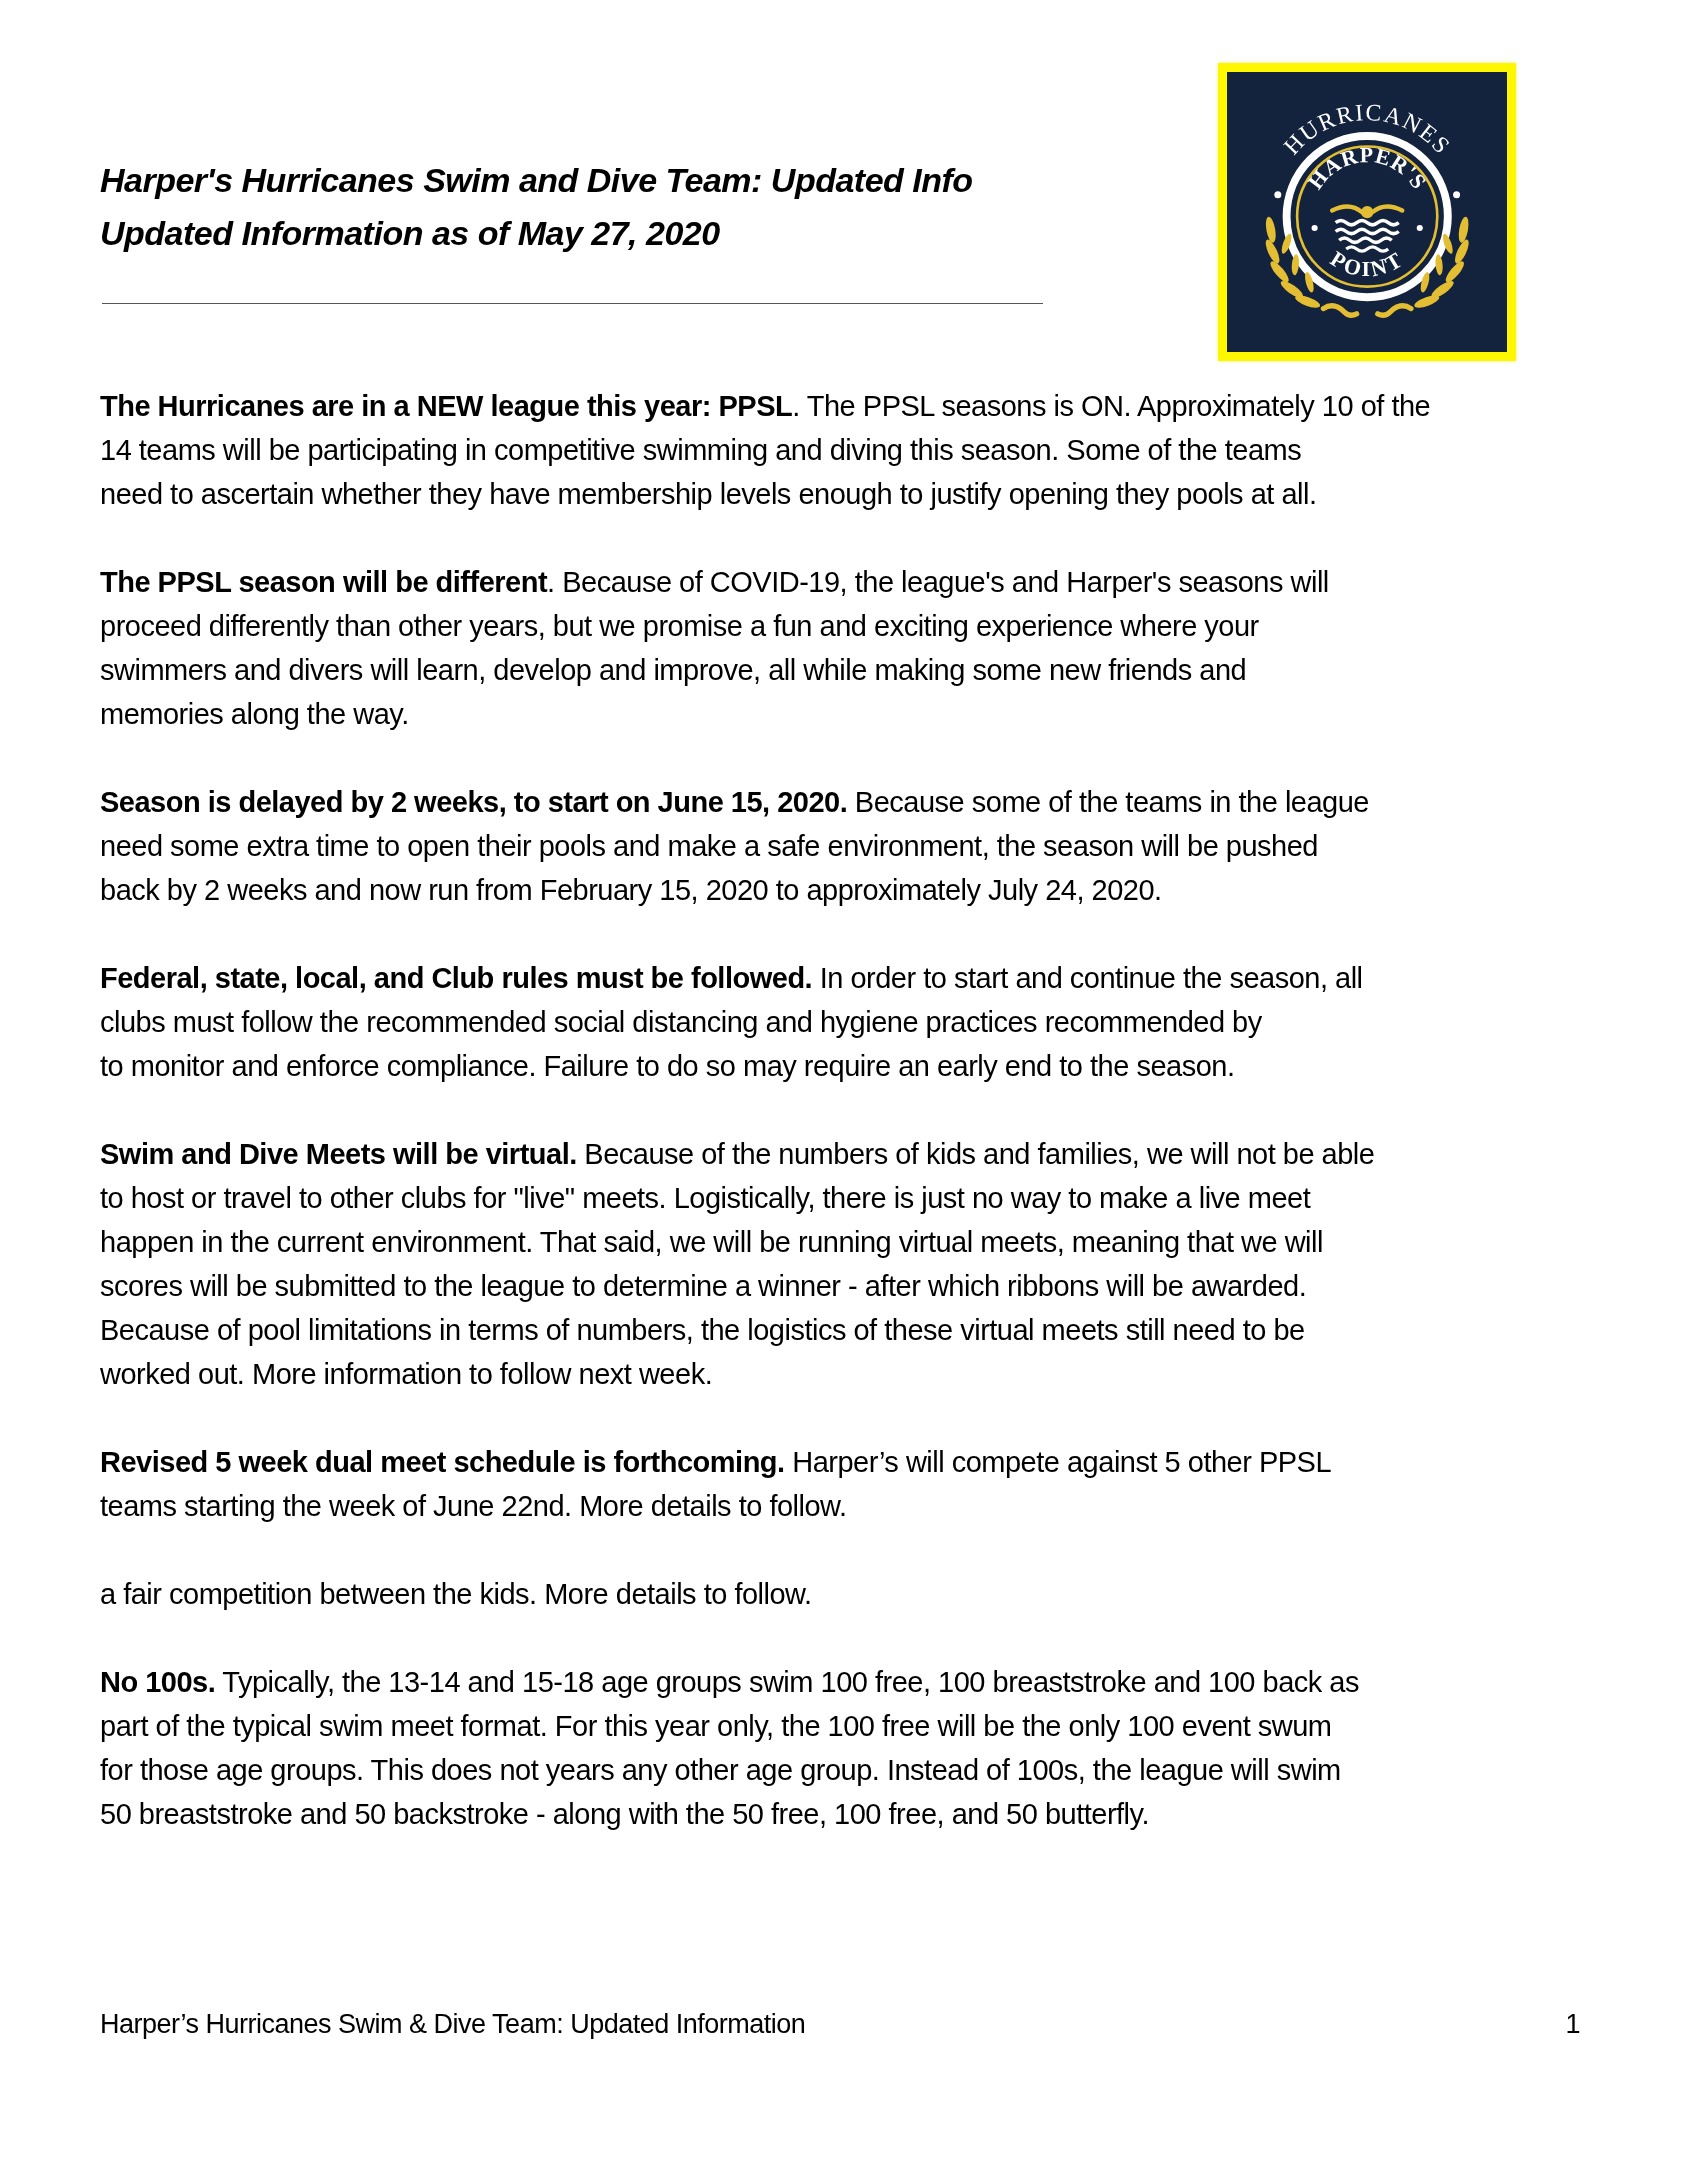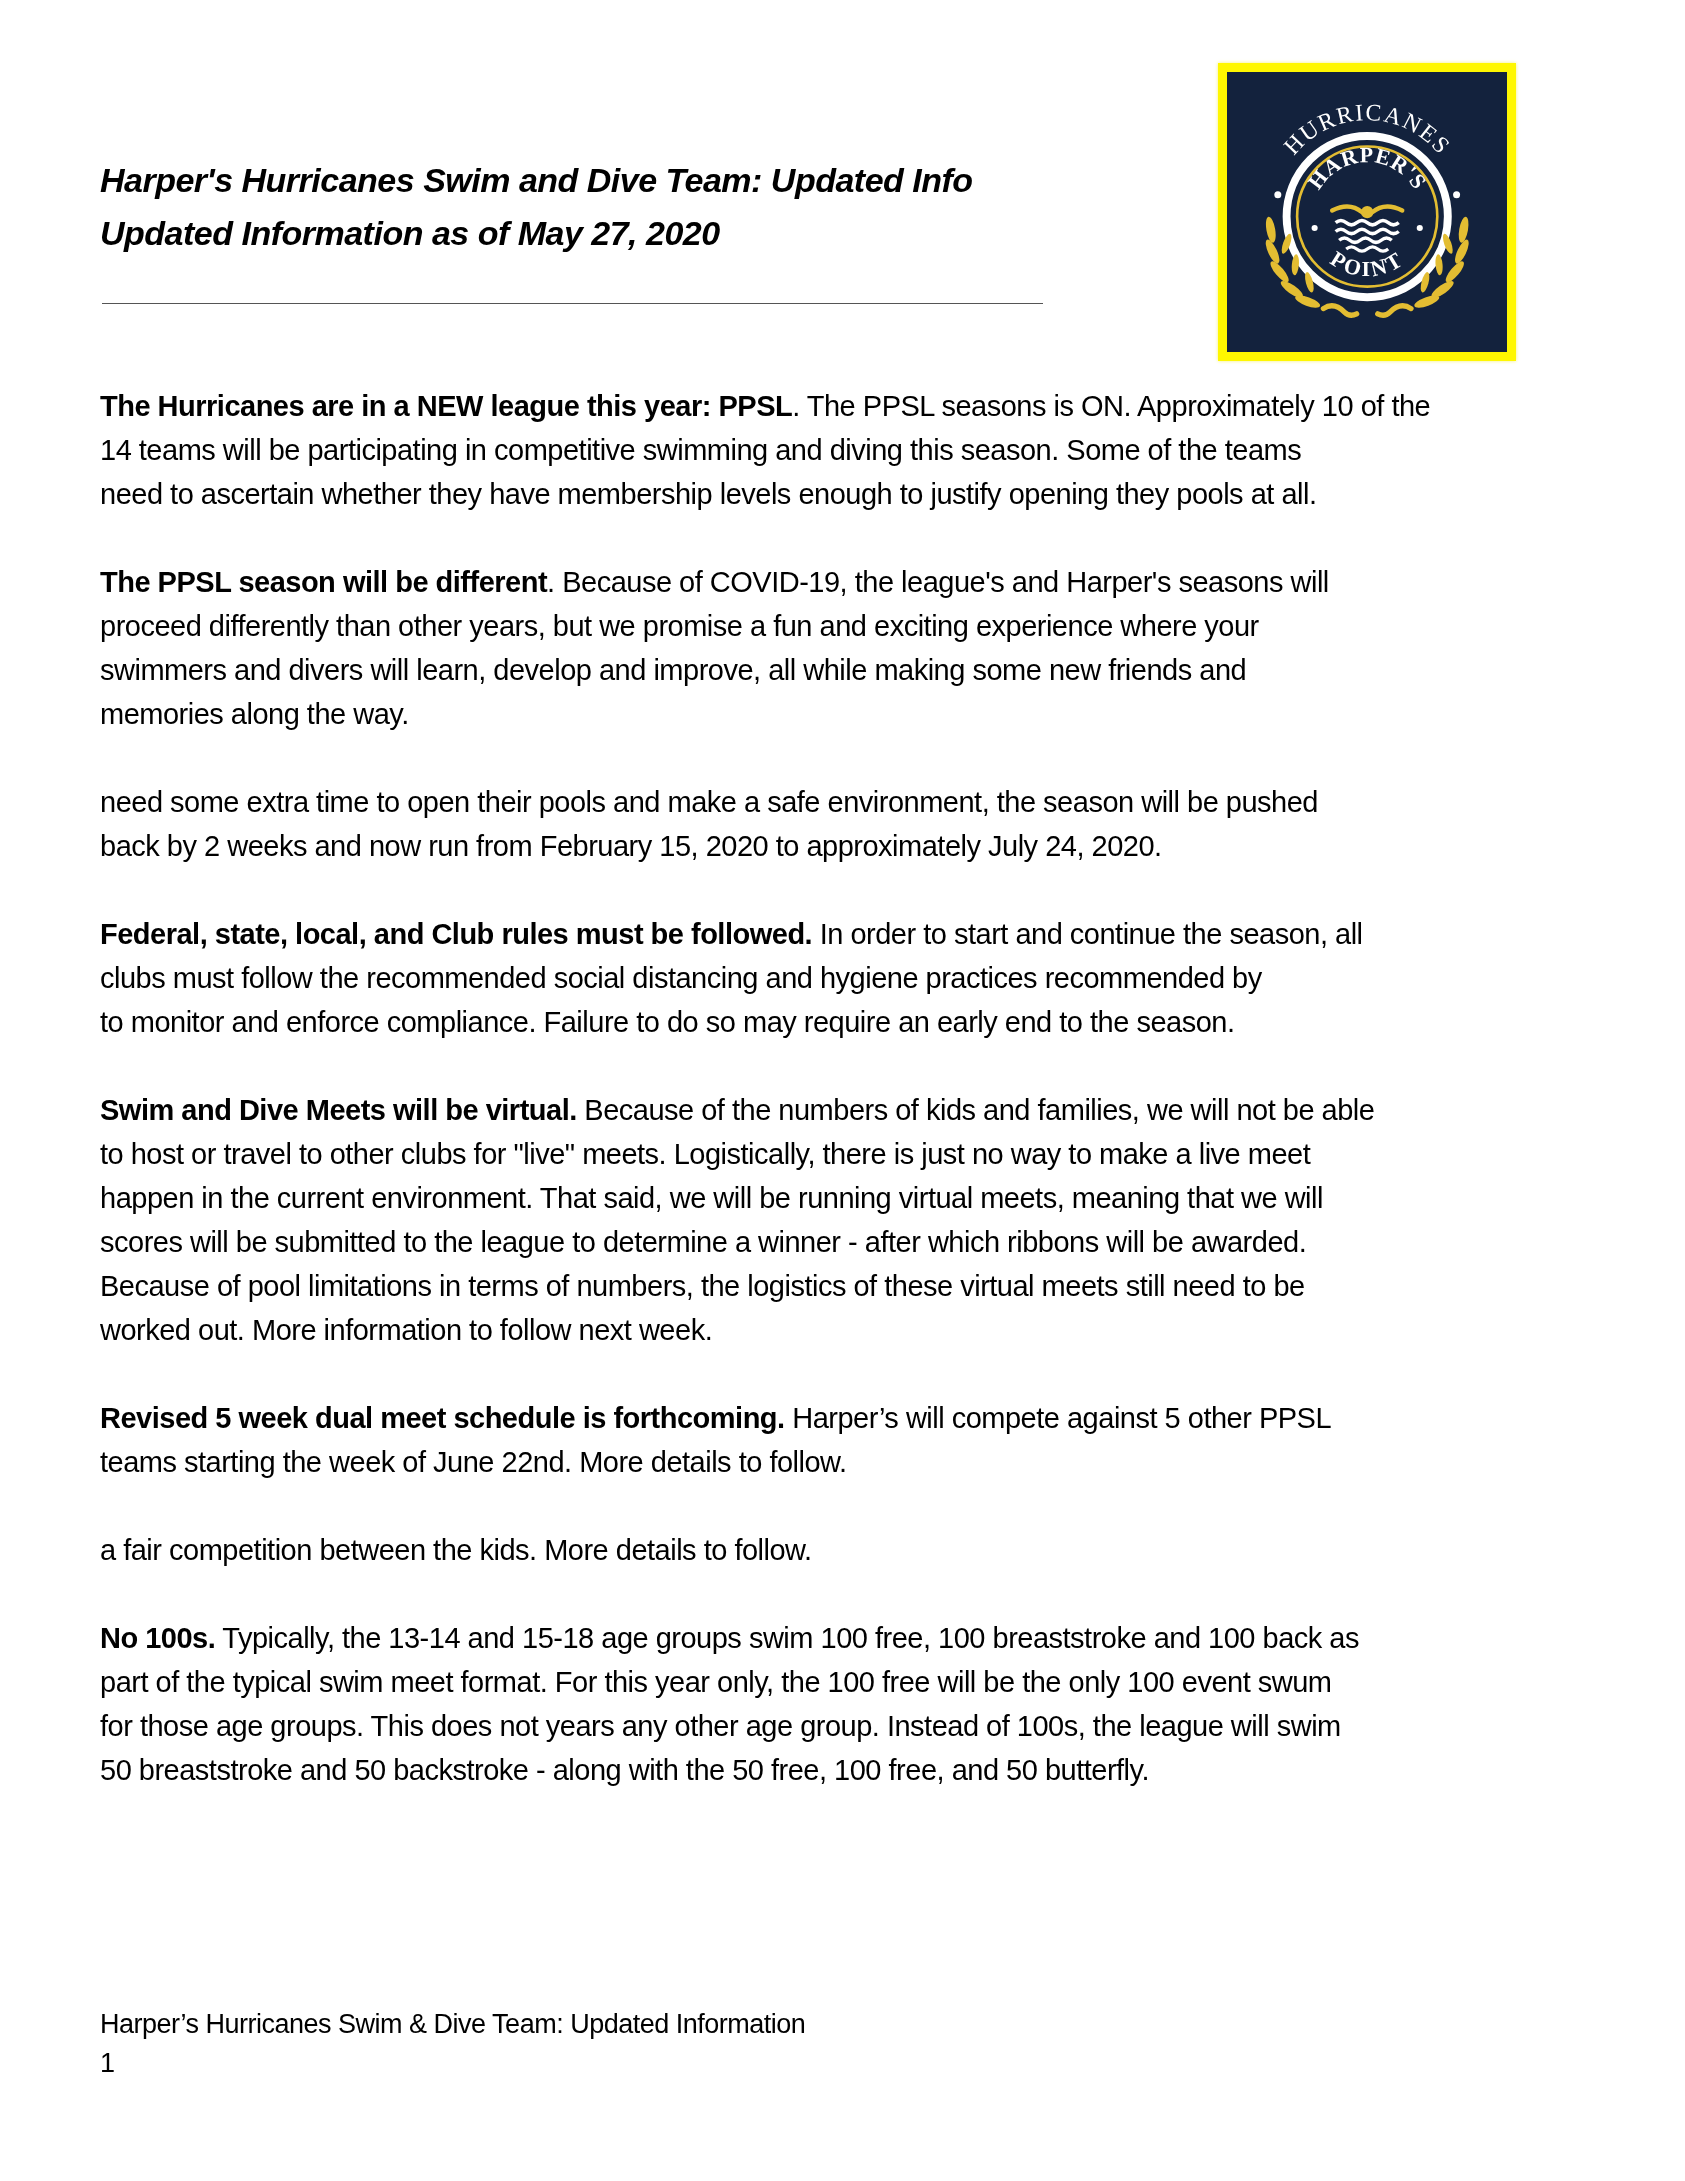--- a/index.html
+++ b/index.html
@@ -186,6 +186,7 @@
   </p>
 
   <p class="para">
+    <span class="line"><span class="lead">Season is delayed by 2 weeks, to start on June 15, 2020.</span><span> Because some of the teams in the league</span></span>
     <span class="line">need some extra time to open their pools and make a safe environment, the season will be pushed</span>
     <span class="line">back by 2 weeks and now run from February 15, 2020 to approximately July 24, 2020.</span>
   </p>

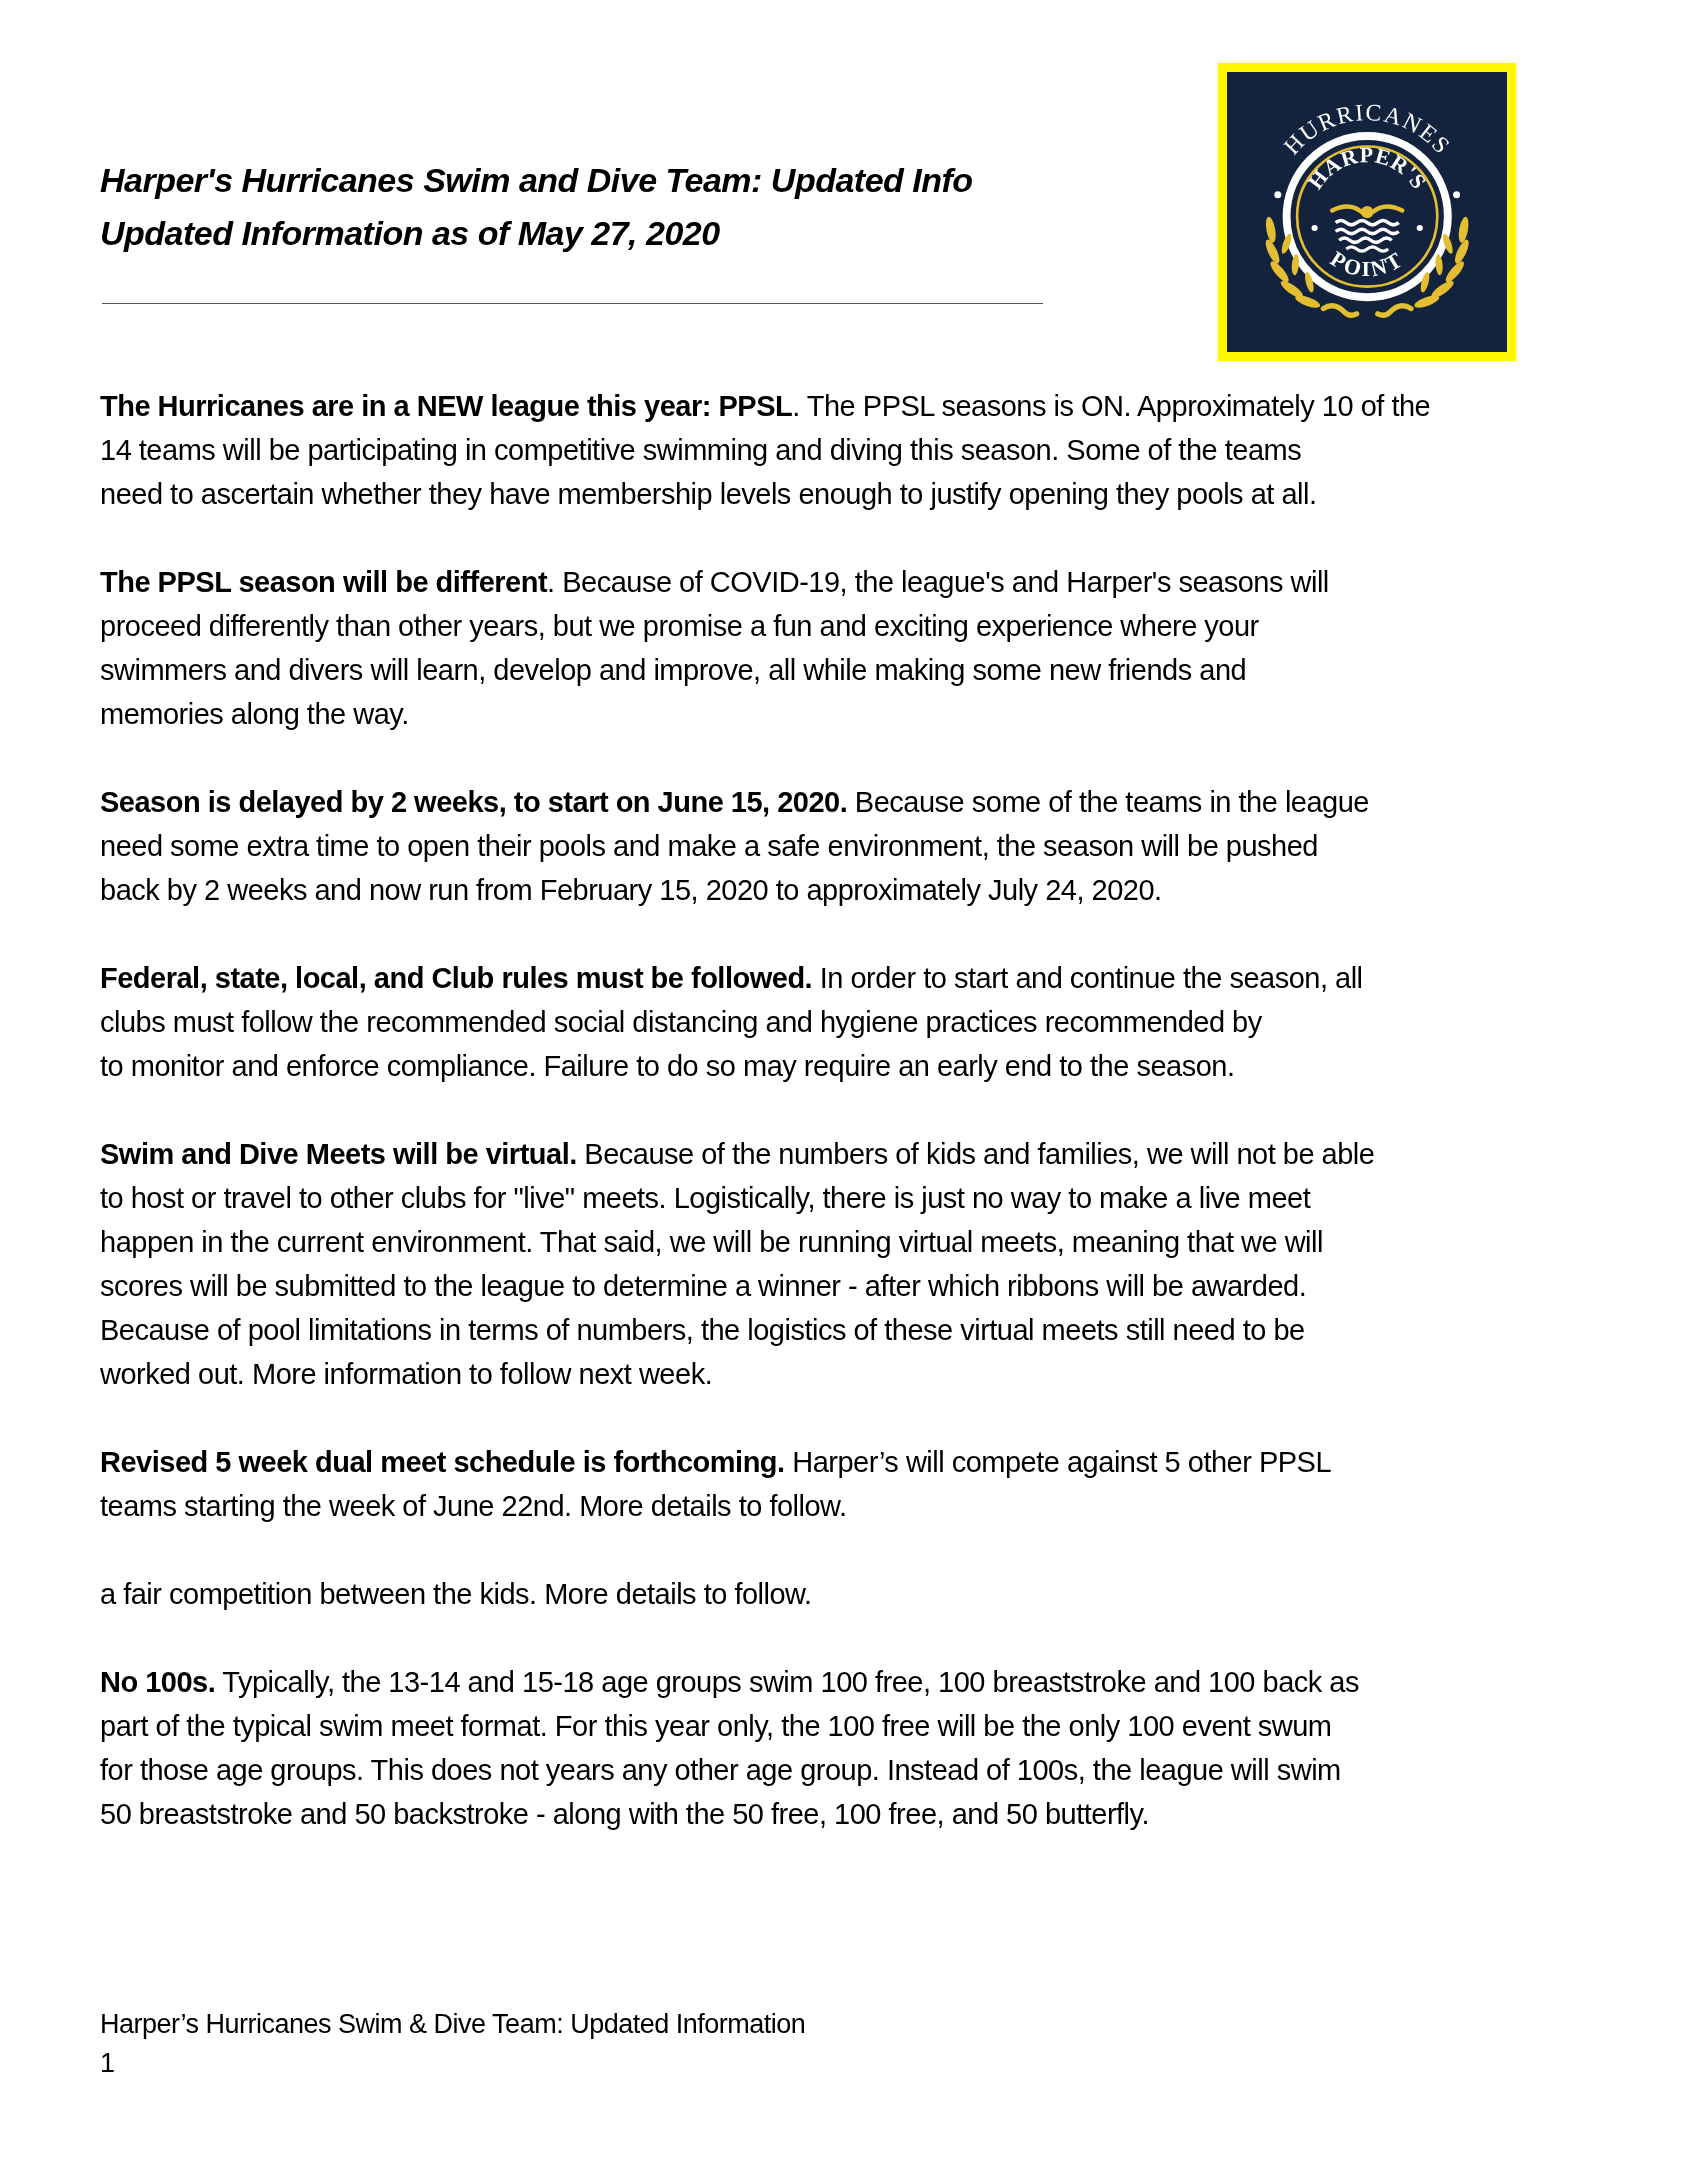--- a/index.html
+++ b/index.html
@@ -90,7 +90,6 @@
     letter-spacing: -0.5px;
     display: flex;
     justify-content: space-between;
-    flex-direction: column;
   }
 </style>
 </head>

